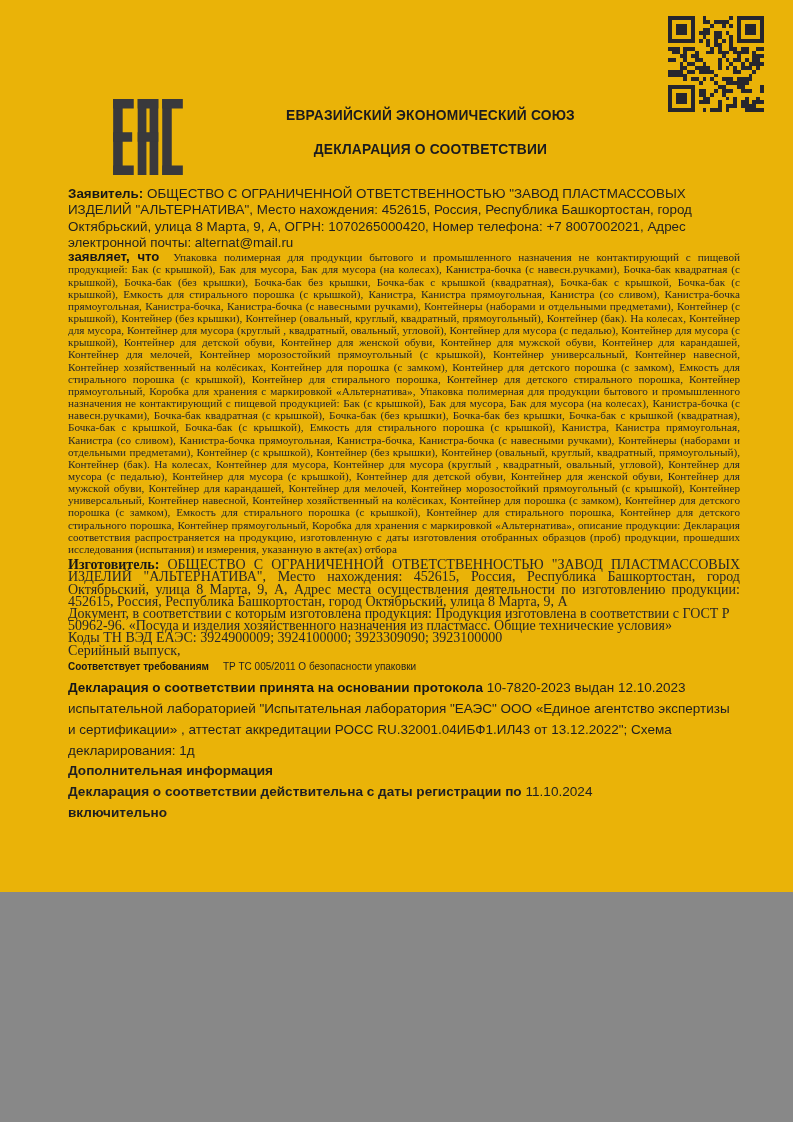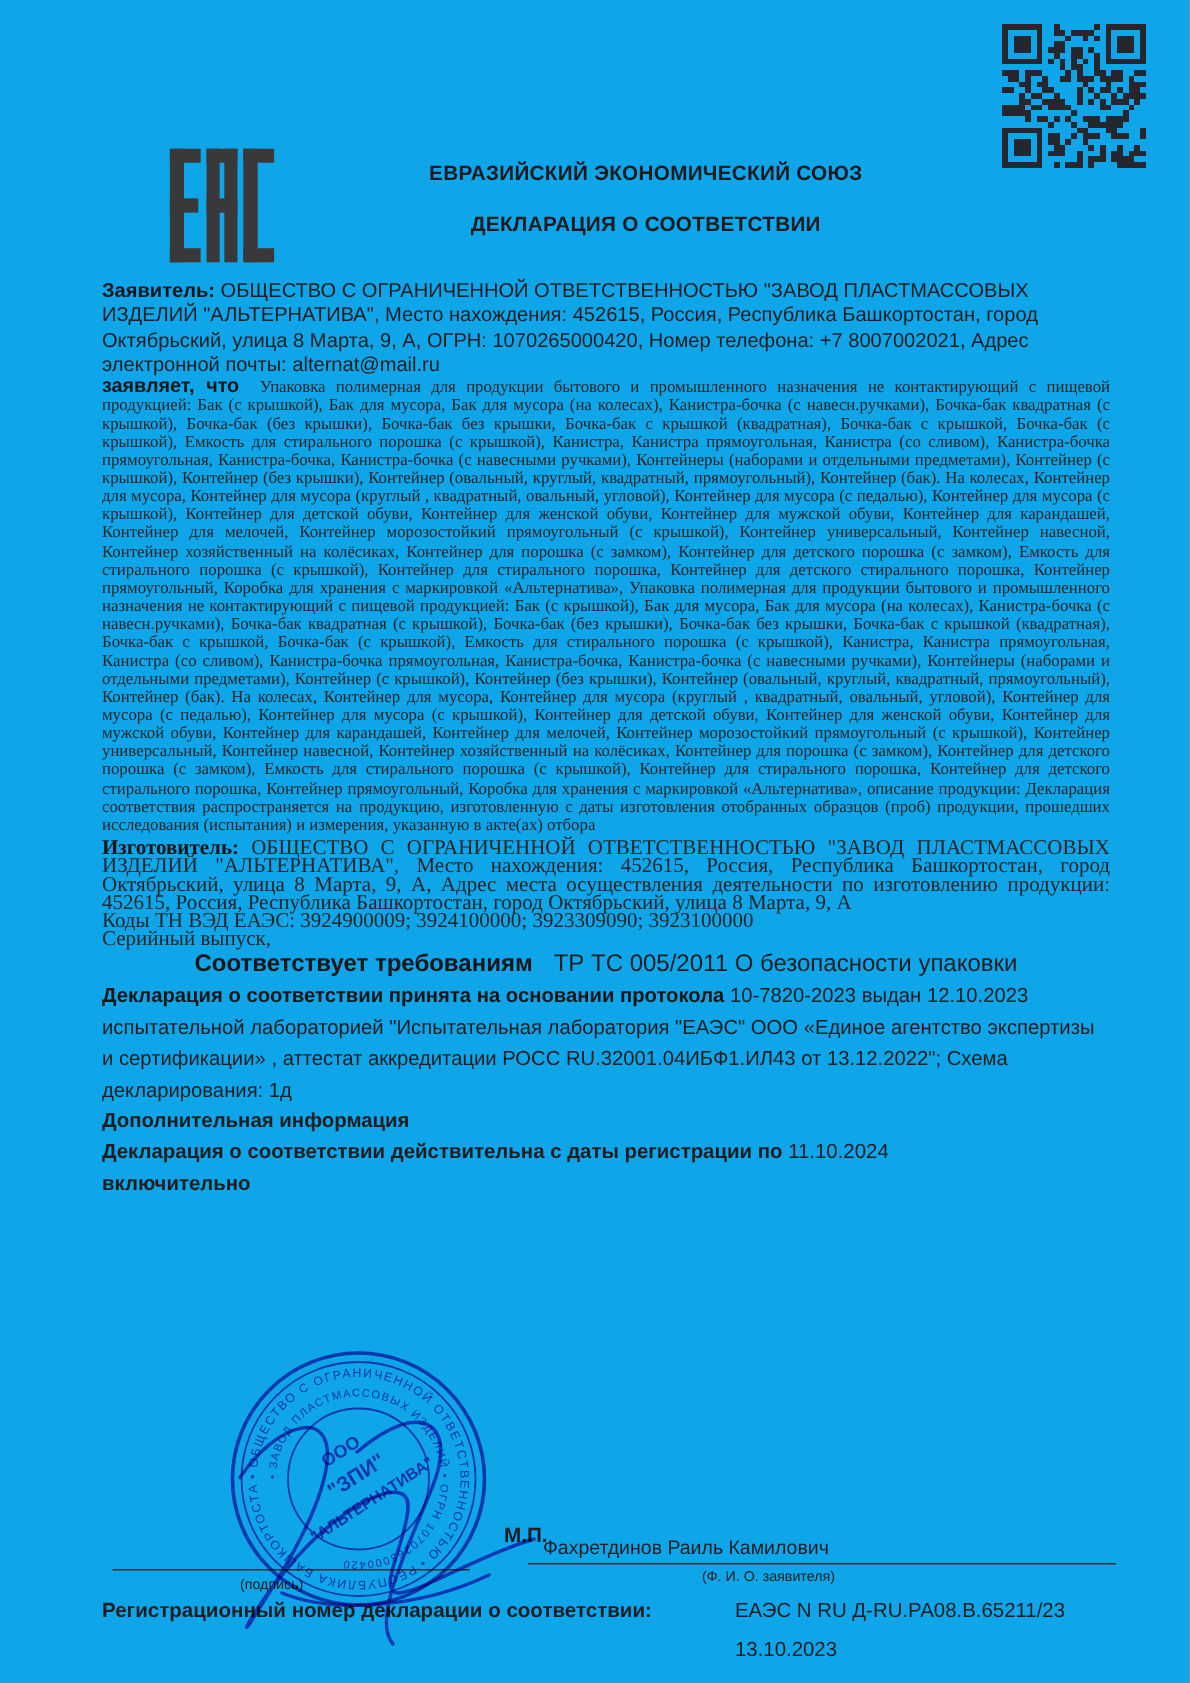--- a/index.html
+++ b/index.html
@@ -4,8 +4,8 @@
 <style>
   html,body{margin:0;padding:0;background:#888;}
   .page{
-    position:relative;width:793px;height:1122px;margin:0 auto;
-    background:#0ea5e9;overflow:hidden;
+    position:relative;width:793px;height:892px;margin:0 auto;
+    background:#eab308;overflow:hidden;
     font-family:"Liberation Sans",sans-serif;color:#1e1e22;
   }
   

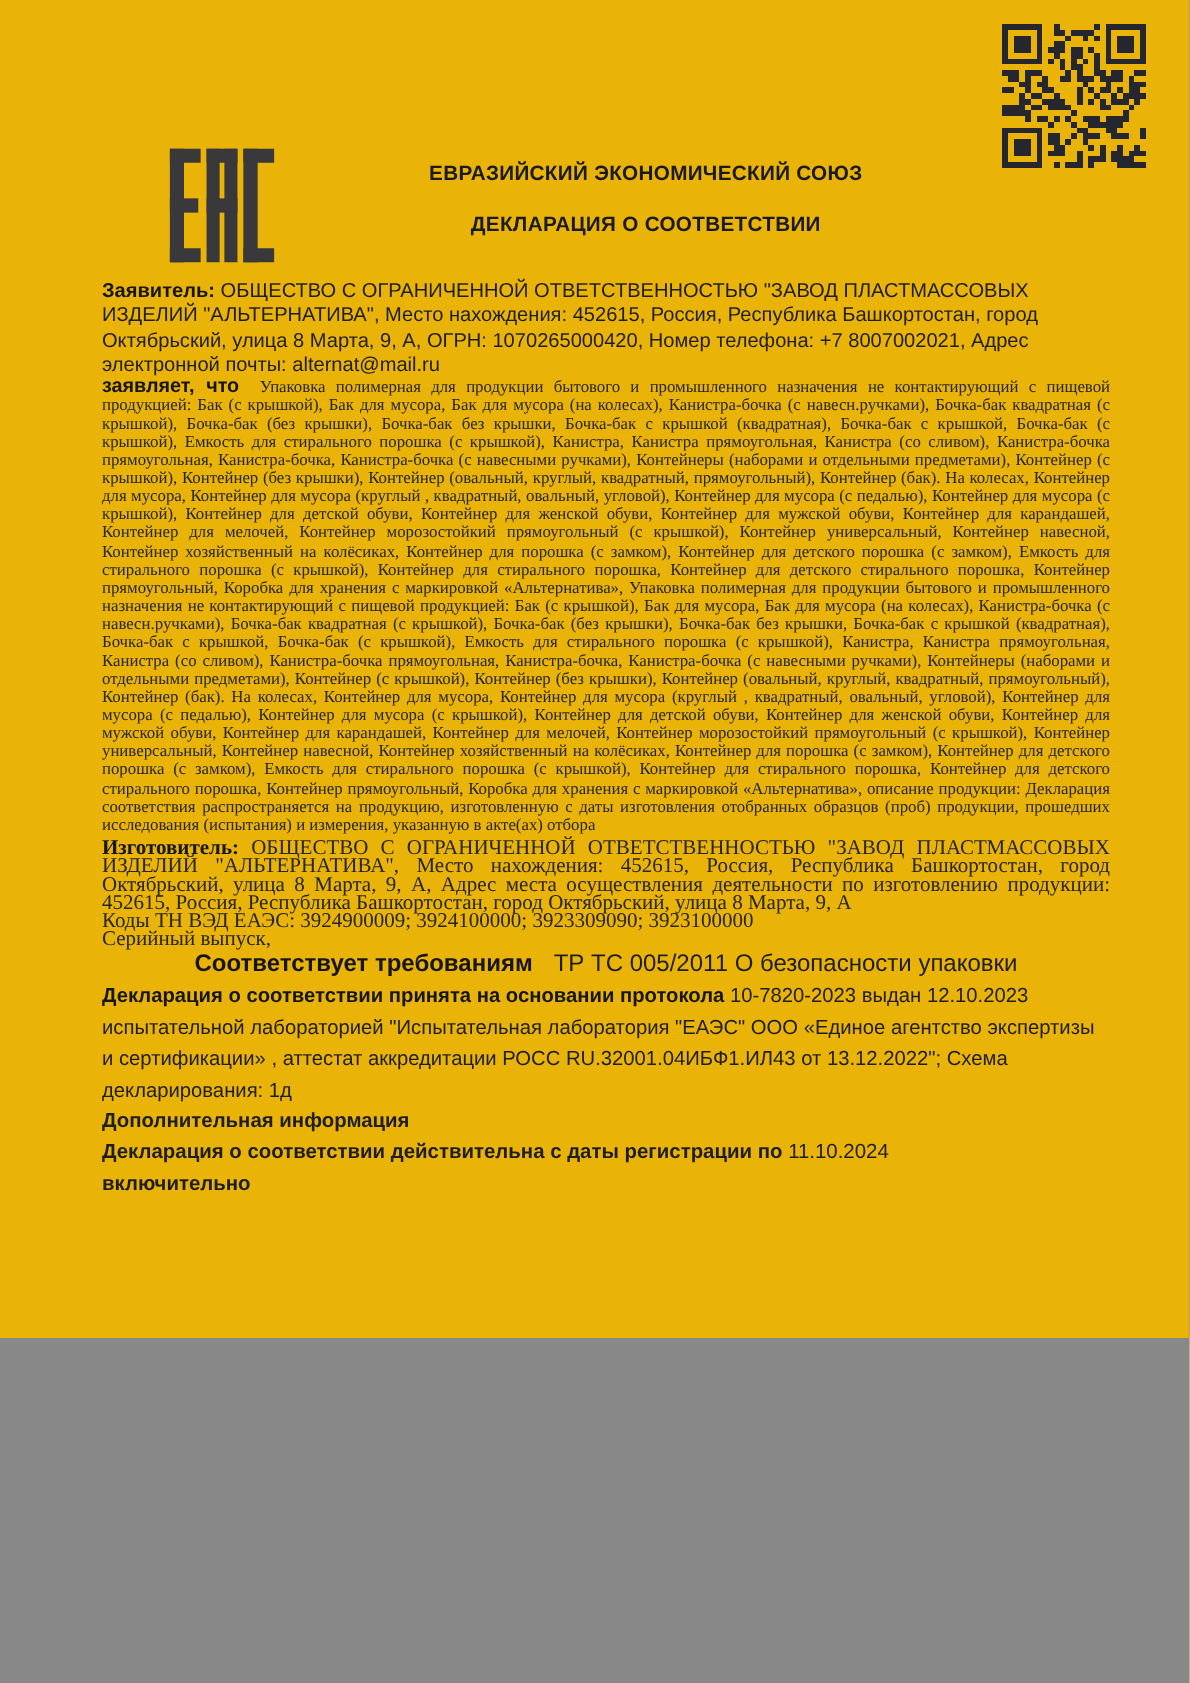--- a/index.html
+++ b/index.html
@@ -372,6 +372,7 @@
     <p class="declares"><b class="lbl">заявляет, что</b>&nbsp; <span>Упаковка полимерная для продукции бытового и промышленного назначения не контактирующий с пищевой продукцией: Бак (с крышкой), Бак для мусора, Бак для мусора (на колесах), Канистра-бочка (с навесн.ручками), Бочка-бак квадратная (с крышкой), Бочка-бак (без крышки), Бочка-бак без крышки, Бочка-бак с крышкой (квадратная), Бочка-бак с крышкой, Бочка-бак (с крышкой), Емкость для стирального порошка (с крышкой), Канистра, Канистра прямоугольная, Канистра (со сливом), Канистра-бочка прямоугольная, Канистра-бочка, Канистра-бочка (с навесными ручками), Контейнеры (наборами и отдельными предметами), Контейнер (с крышкой), Контейнер (без крышки), Контейнер (овальный, круглый, квадратный, прямоугольный), Контейнер (бак). На колесах, Контейнер для мусора, Контейнер для мусора (круглый , квадратный, овальный, угловой), Контейнер для мусора (с педалью), Контейнер для мусора (с крышкой), Контейнер для детской обуви, Контейнер для женской обуви, Контейнер для мужской обуви, Контейнер для карандашей, Контейнер для мелочей, Контейнер морозостойкий прямоугольный (с крышкой), Контейнер универсальный, Контейнер навесной, Контейнер хозяйственный на колёсиках,  Контейнер для порошка (с замком),  Контейнер для детского порошка (с замком), Емкость для стирального порошка (с крышкой), Контейнер для стирального порошка, Контейнер для детского стирального порошка, Контейнер прямоугольный, Коробка для хранения с маркировкой «Альтернатива», Упаковка полимерная для продукции бытового и промышленного назначения не контактирующий с пищевой продукцией: Бак (с крышкой), Бак для мусора, Бак для мусора (на колесах), Канистра-бочка (с навесн.ручками), Бочка-бак квадратная (с крышкой), Бочка-бак (без крышки), Бочка-бак без крышки, Бочка-бак с крышкой (квадратная), Бочка-бак с крышкой, Бочка-бак (с крышкой), Емкость для стирального порошка (с крышкой), Канистра, Канистра прямоугольная, Канистра (со сливом), Канистра-бочка прямоугольная, Канистра-бочка, Канистра-бочка (с навесными ручками), Контейнеры (наборами и отдельными предметами), Контейнер (с крышкой), Контейнер (без крышки), Контейнер (овальный, круглый, квадратный, прямоугольный), Контейнер (бак). На колесах, Контейнер для мусора, Контейнер для мусора (круглый , квадратный, овальный, угловой), Контейнер для мусора (с педалью), Контейнер для мусора (с крышкой), Контейнер для детской обуви, Контейнер для женской обуви, Контейнер для мужской обуви, Контейнер для карандашей, Контейнер для мелочей, Контейнер морозостойкий прямоугольный (с крышкой), Контейнер универсальный, Контейнер навесной, Контейнер хозяйственный на колёсиках,  Контейнер для порошка (с замком),  Контейнер для детского порошка (с замком), Емкость для стирального порошка (с крышкой), Контейнер для стирального порошка, Контейнер для детского стирального порошка, Контейнер прямоугольный, Коробка для хранения с маркировкой «Альтернатива», описание продукции: Декларация соответствия распространяется на продукцию, изготовленную с даты изготовления отобранных образцов (проб) продукции, прошедших исследования (испытания) и измерения, указанную в акте(ах) отбора</span></p>
     <div class="manuf">
       <div><b class="lbl">Изготовитель:</b> <span>ОБЩЕСТВО С ОГРАНИЧЕННОЙ ОТВЕТСТВЕННОСТЬЮ "ЗАВОД ПЛАСТМАССОВЫХ ИЗДЕЛИЙ "АЛЬТЕРНАТИВА", Место нахождения: 452615, Россия, Республика Башкортостан, город Октябрьский, улица 8 Марта, 9, А, Адрес места осуществления деятельности по изготовлению продукции: 452615, Россия, Республика Башкортостан, город Октябрьский, улица 8 Марта, 9, А</span></div>
+      <div class="ln">Документ, в соответствии с которым изготовлена продукция: Продукция изготовлена в соответствии с ГОСТ Р 50962-96. «Посуда и изделия хозяйственного назначения из пластмасс. Общие технические условия»</div>
       <div class="ln">Коды ТН ВЭД ЕАЭС: 3924900009; 3924100000; 3923309090; 3923100000</div>
       <div class="ln">Серийный выпуск,</div>
     </div>

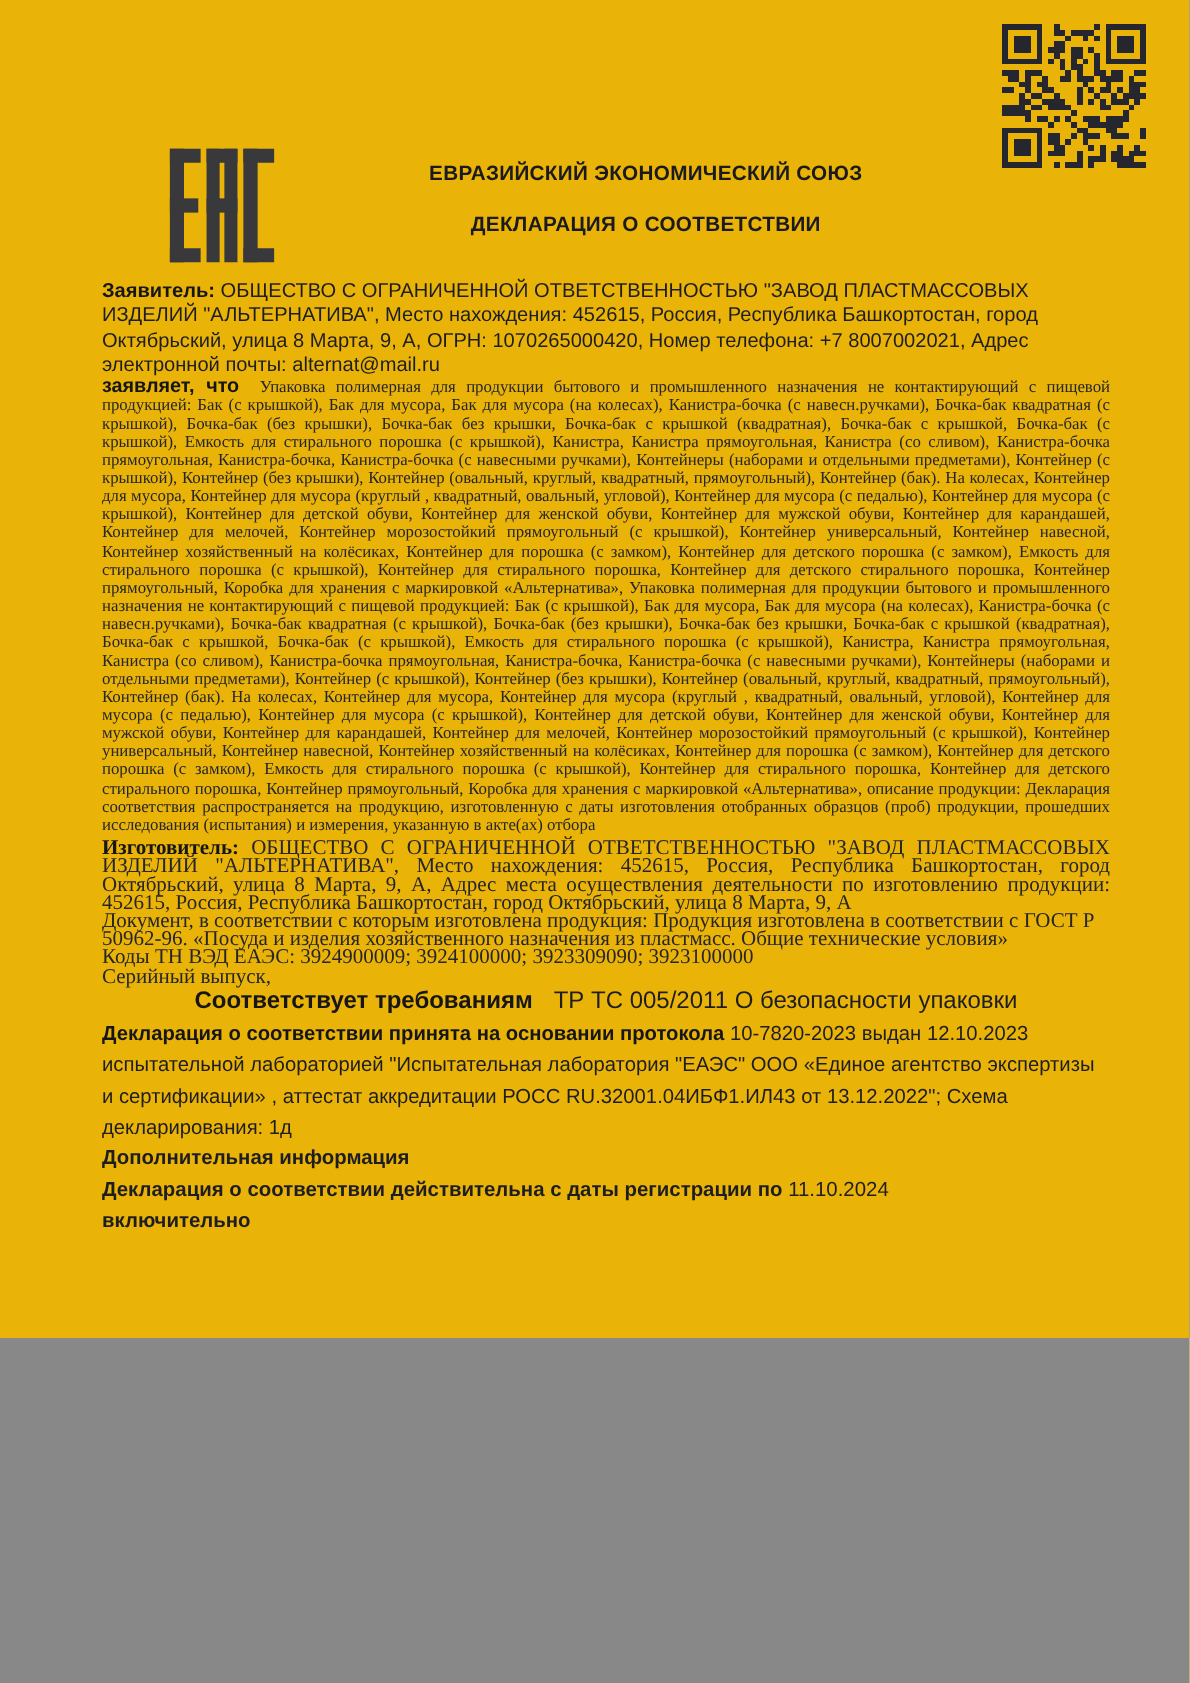--- a/index.html
+++ b/index.html
@@ -25,7 +25,7 @@
   .manuf{margin-top:4px;font-family:"Liberation Serif",serif;font-size:14px;line-height:12.2px;color:#26262a;text-align:justify;}
   .manuf b.lbl{font-weight:bold;}
   .manuf .ln{text-align:left;}
-  .compliance{margin-top:12px;font-size:16px;line-height:20px;text-align:center;}
+  .compliance{margin-top:12px;font-size:10px;line-height:20px;}
   .compliance b.lbl{margin-right:14px;}
   .basis{margin-top:1px;font-size:13.5px;line-height:21px;}
   .additional{margin-top:6px;font-size:13.6px;font-weight:bold;line-height:20px;}

